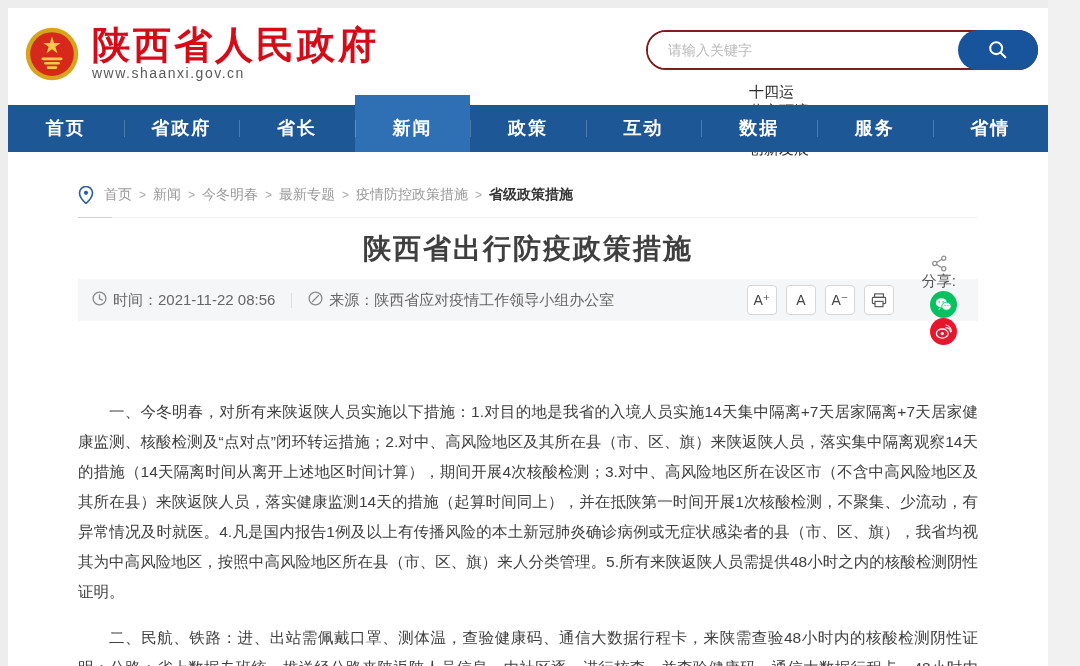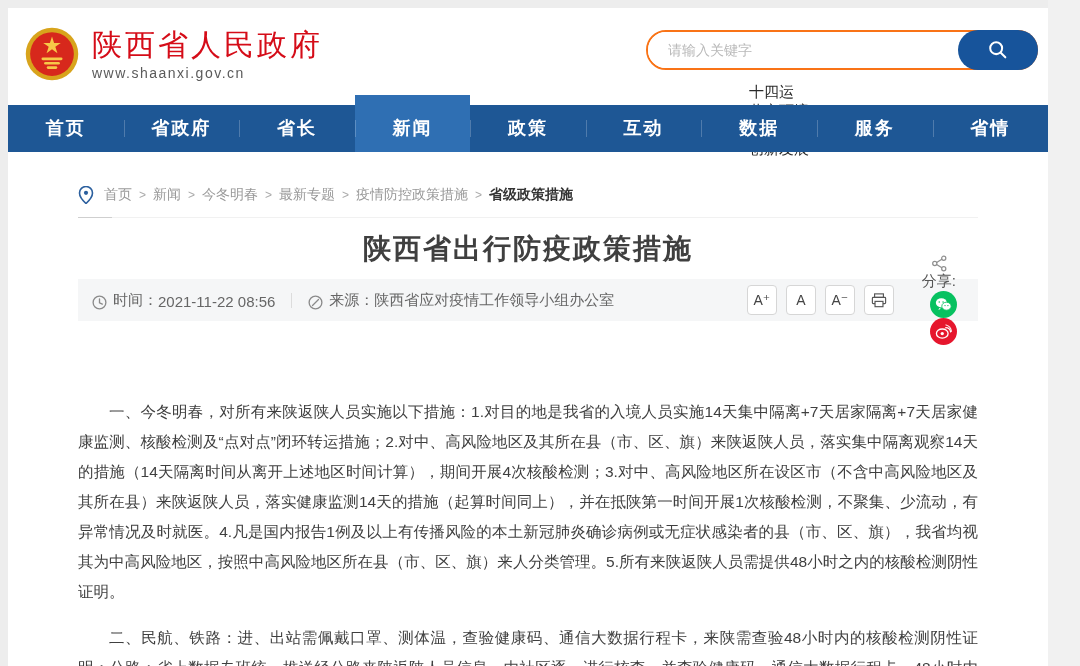--- a/index.html
+++ b/index.html
@@ -15,7 +15,7 @@
   header { position:relative; height:97px; background:#fff; }
   .logo { position:absolute; left:16px; top:18px; display:flex; align-items:center; cursor:pointer; }
   .logo-text { margin-left:12px; }
-  .site-name { color:#d50c18; font-size:30px; font-weight:normal; letter-spacing:3px; line-height:34px; }
+  .site-name { color:#d50c18; font-size:38px; font-weight:bold; letter-spacing:3px; line-height:34px; }
   .site-url { color:#5a5a5a; font-size:14px; letter-spacing:1.5px; margin-top:3px; }
   .search-area { position:absolute; top:22px; right:10px; width:392px; }
   .search-box { position:relative; width:392px; height:40px; border:2px solid #f97316; border-radius:21px; background:#fff; }

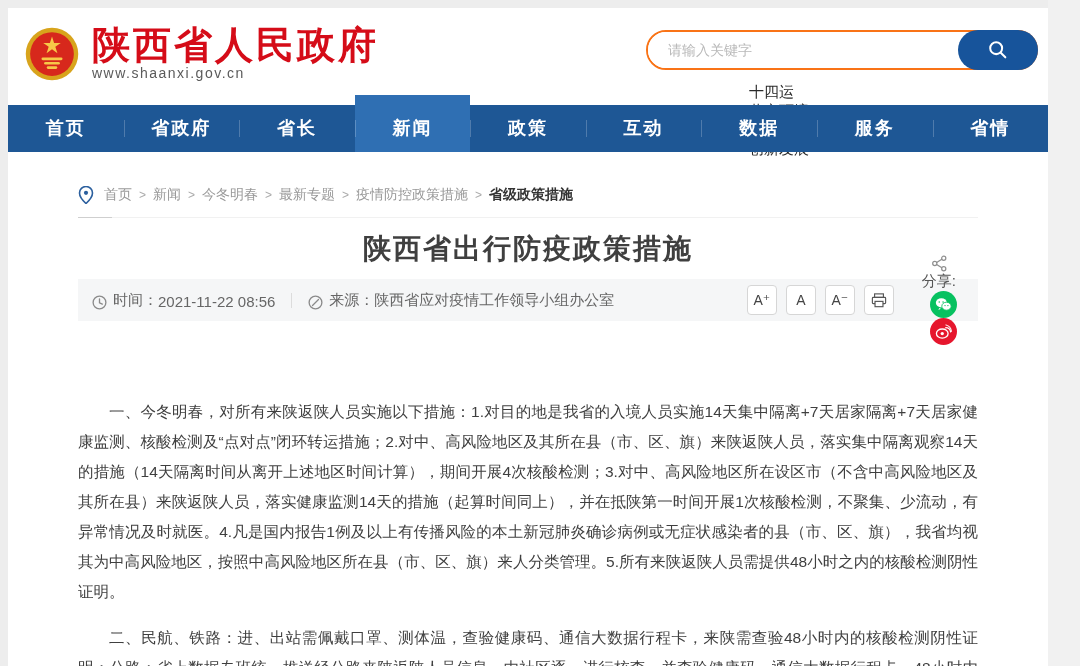--- a/index.html
+++ b/index.html
@@ -18,7 +18,7 @@
   .site-name { color:#d50c18; font-size:38px; font-weight:bold; letter-spacing:3px; line-height:34px; }
   .site-url { color:#5a5a5a; font-size:14px; letter-spacing:1.5px; margin-top:3px; }
   .search-area { position:absolute; top:22px; right:10px; width:392px; }
-  .search-box { position:relative; width:392px; height:40px; border:2px solid #f97316; border-radius:21px; background:#fff; }
+  .search-box { position:relative; width:392px; height:40px; border:2px solid #7f1d1d; border-radius:21px; background:#fff; }
   .search-box input { width:100%; height:36px; border:none; outline:none; border-radius:19px; padding:0 92px 0 20px; font-size:14px; color:#333; font-family:inherit; }
   .search-box input::placeholder { color:#b9b9b9; }
   .search-btn { position:absolute; right:-2px; top:-2px; width:80px; height:40px; border:none; border-radius:20px; background:#17549b; cursor:pointer; display:flex; align-items:center; justify-content:center; }

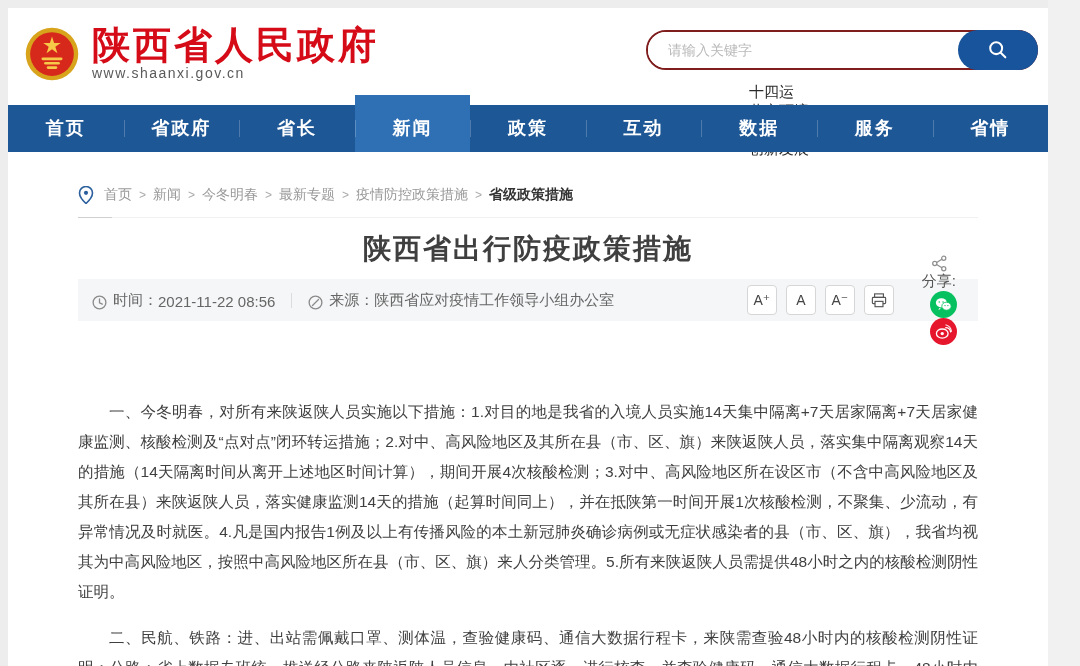--- a/index.html
+++ b/index.html
@@ -50,7 +50,7 @@
 
   .meta-bar { margin-top:12px; height:42px; background:#f5f6f7; display:flex; align-items:center; padding:0 14px; font-size:15px; color:#666; }
   .meta-left { display:flex; align-items:center; }
-  .meta-item { display:flex; align-items:flex-end; }
+  .meta-item { display:flex; align-items:flex-start; }
   .meta-item svg { margin-right:6px; }
   .meta-sep { width:1px; height:15px; background:#dcdcdc; margin:0 16px; }
   .meta-right { margin-left:auto; display:flex; align-items:center; }

